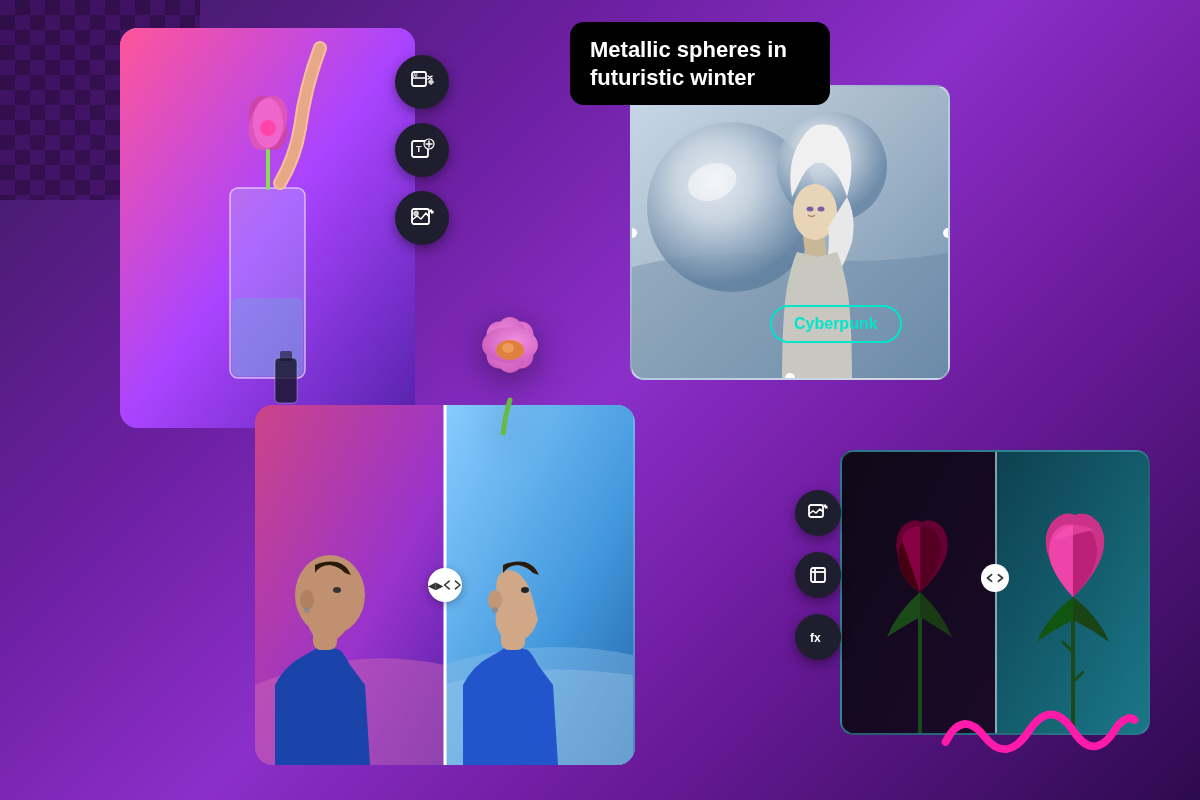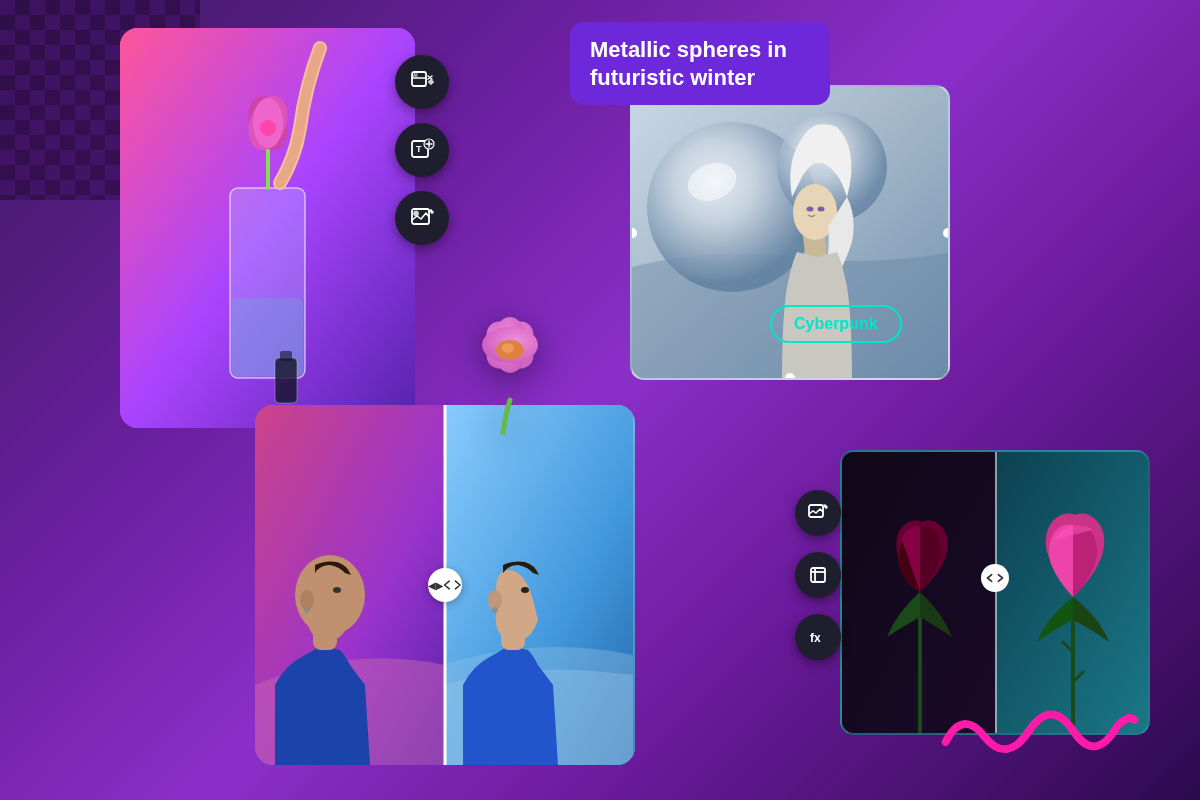--- a/index.html
+++ b/index.html
@@ -92,7 +92,7 @@
       position: absolute;
       top: 22px;
       left: 570px;
-      background: #6d28d9;
+      background: #000000;
       color: white;
       border-radius: 14px;
       padding: 14px 20px;

